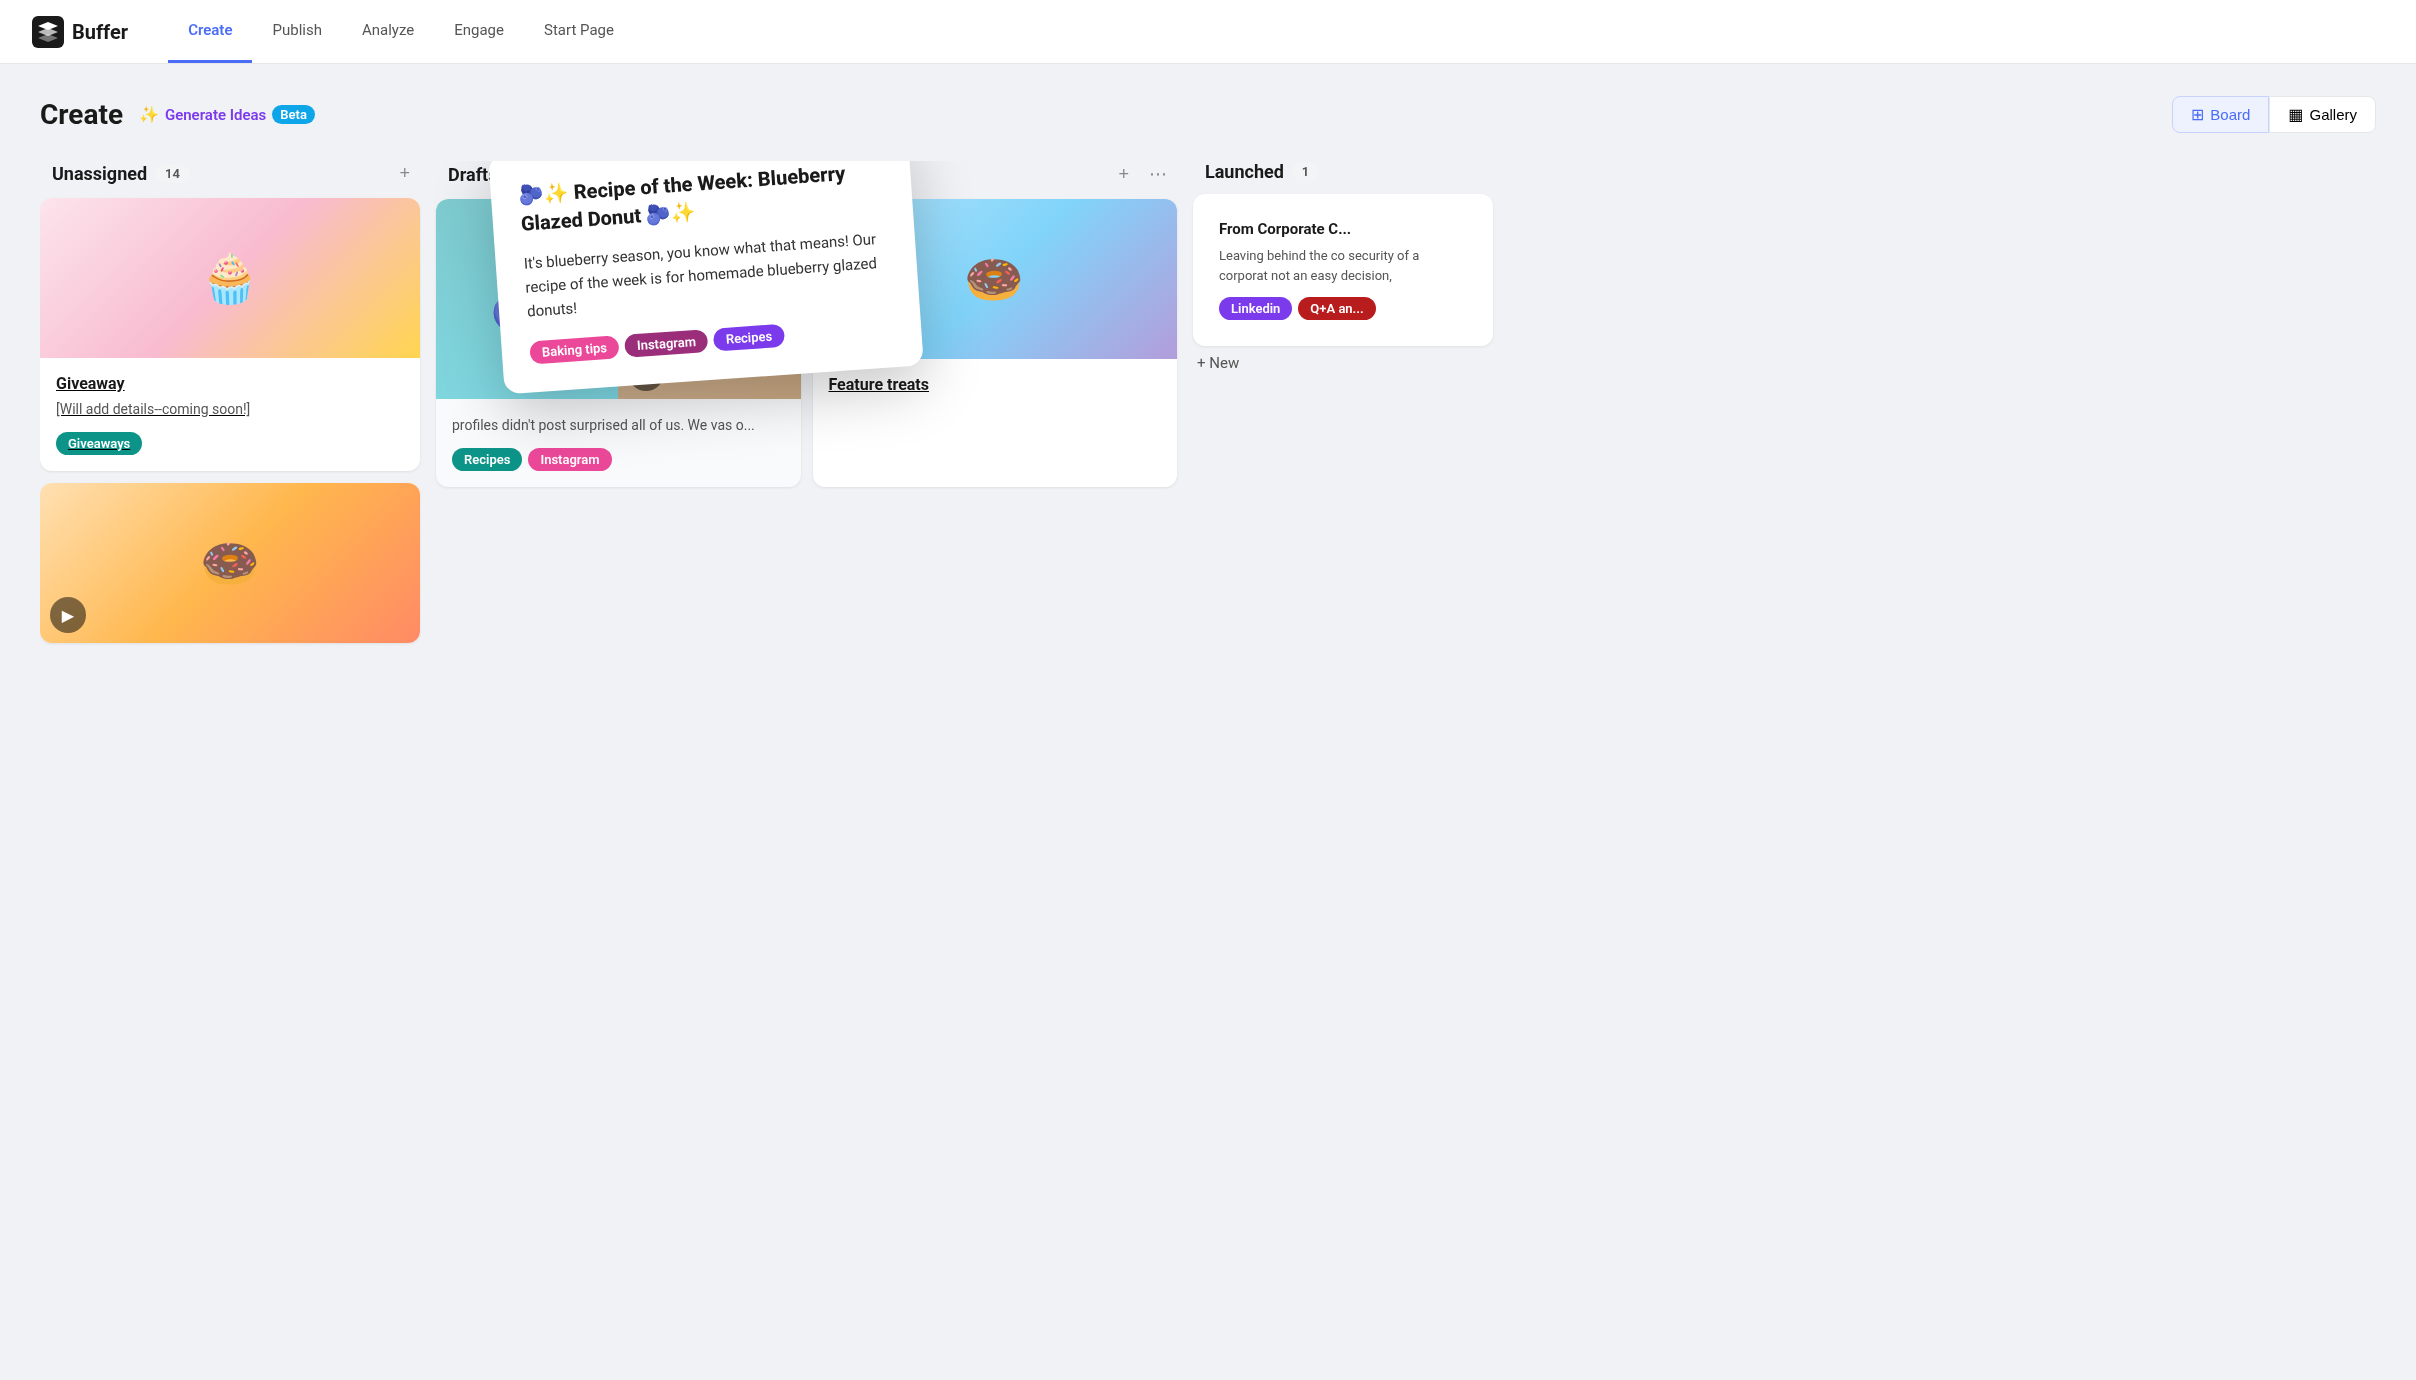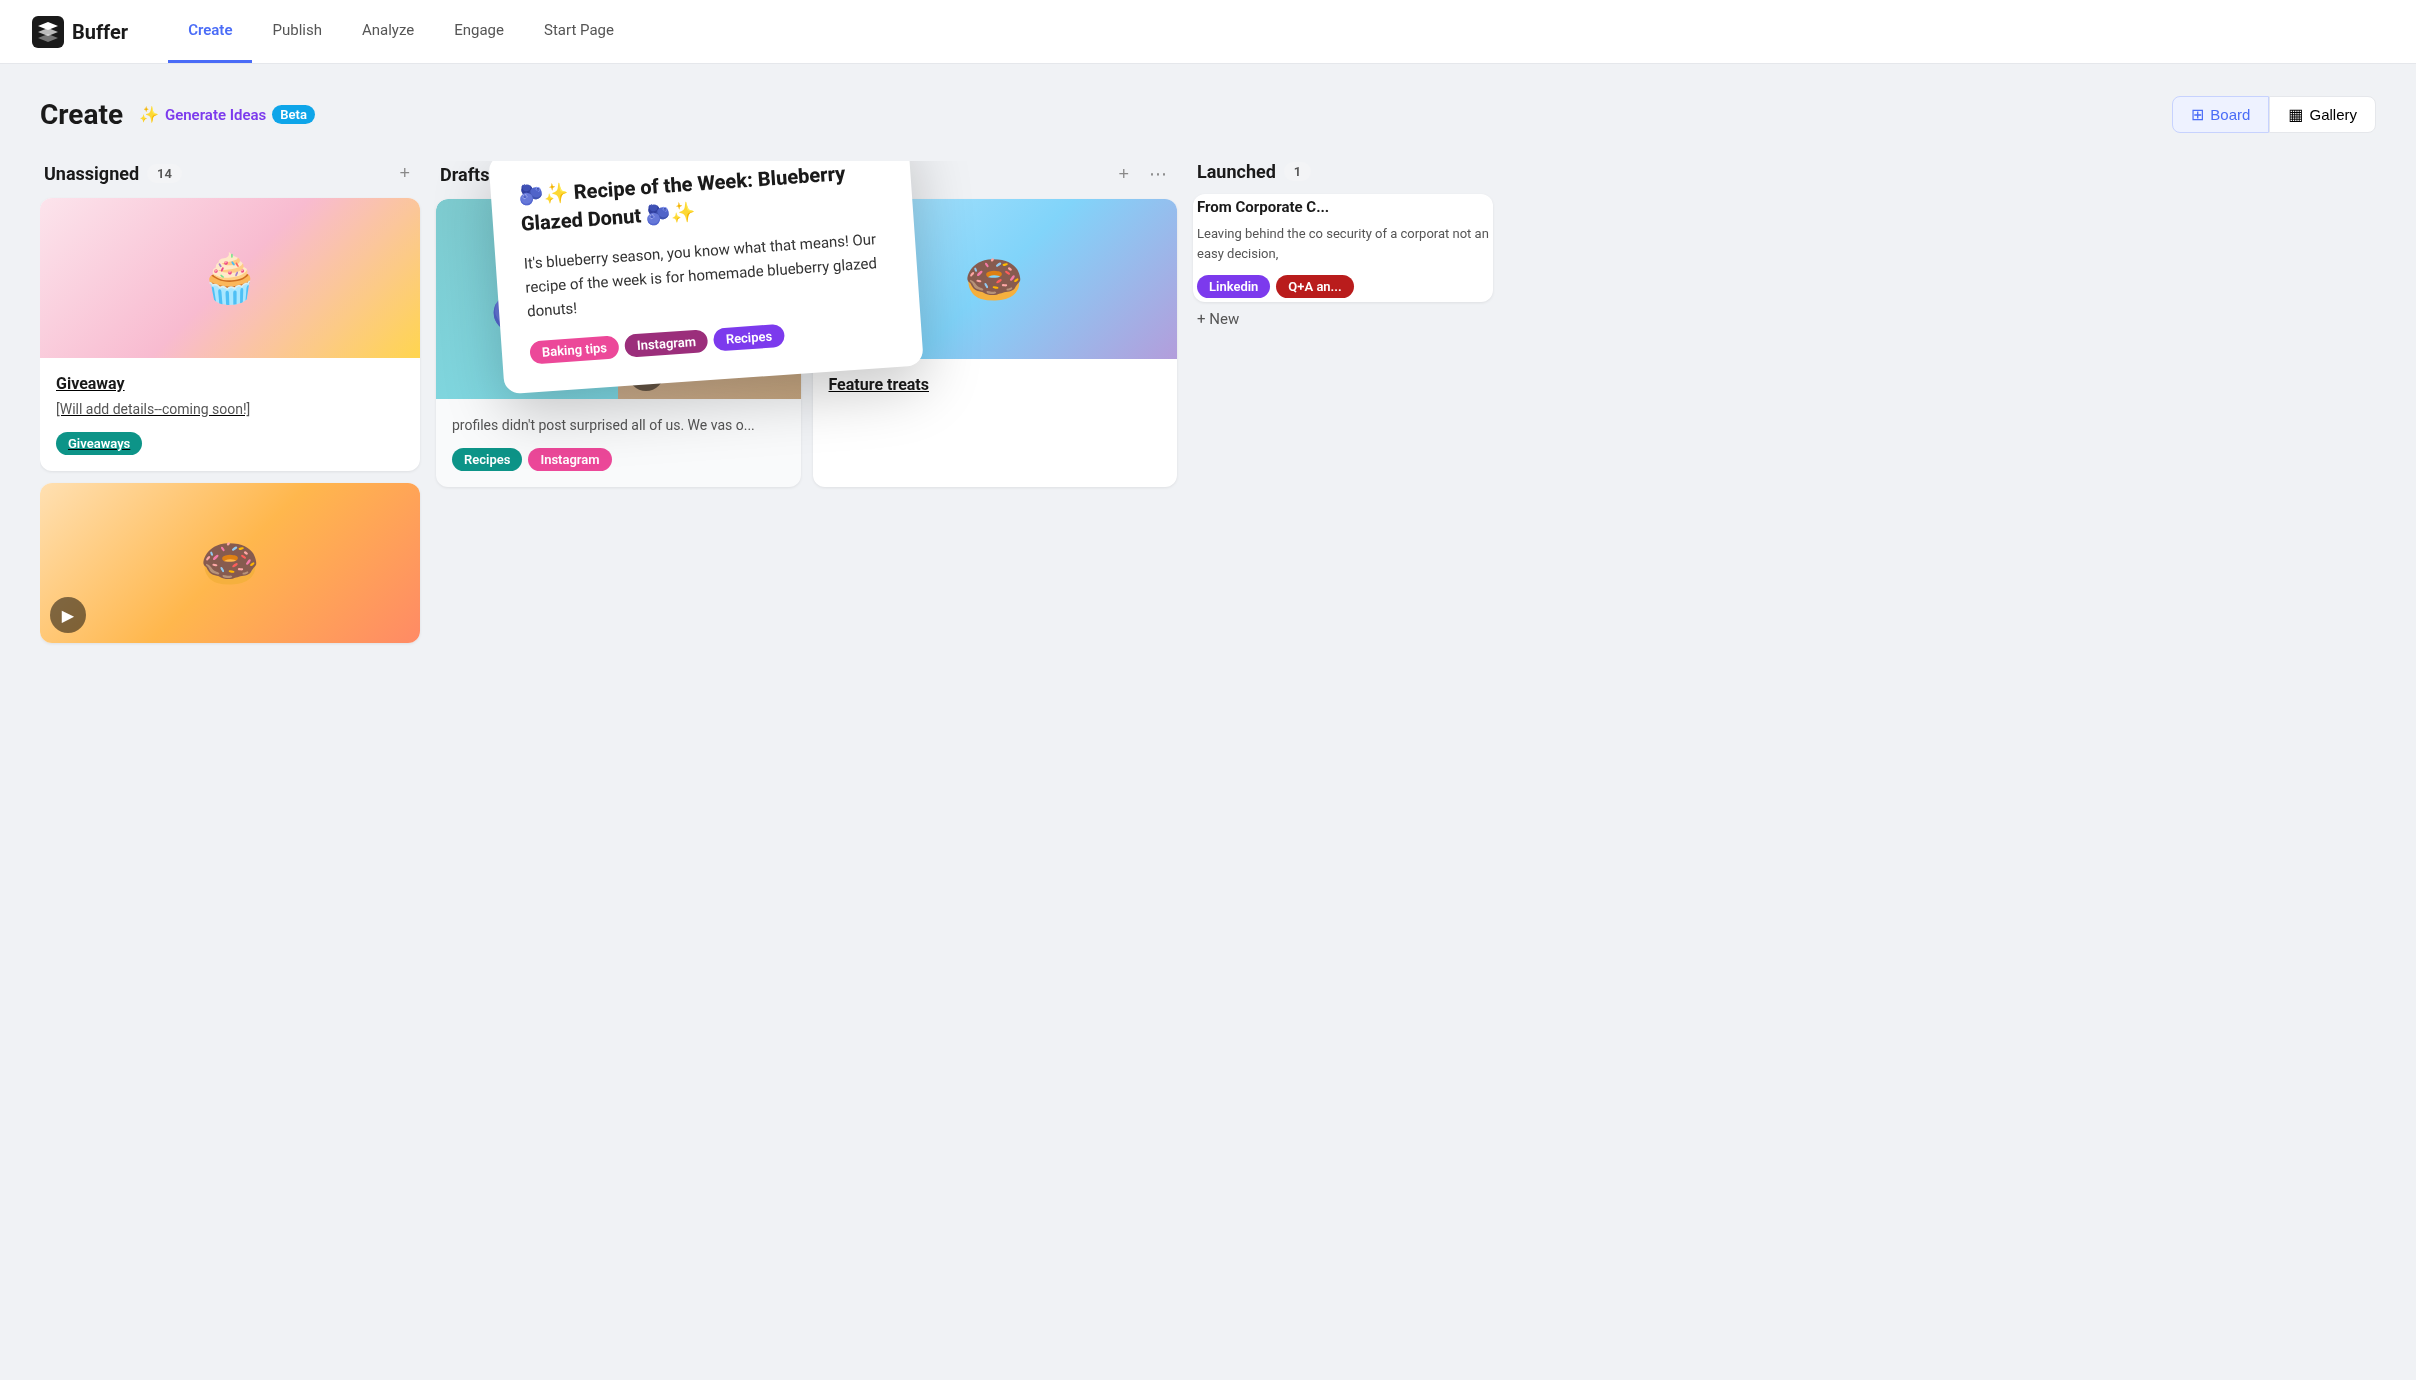--- a/index.html
+++ b/index.html
@@ -31,7 +31,7 @@
     .board { display: flex; gap: 16px; align-items: flex-start; overflow-x: auto; }
     .column { min-width: 380px; width: 380px; }
     .column-header { display: flex; align-items: center; gap: 8px; margin-bottom: 12px; padding: 0 4px; }
-    .column-title { font-size: 18px; font-weight: 700; color: #1a1a1a; }
+    .column-title { font-size: 18px; font-weight: 700; color: #1a1a1a; margin-left: 8px; }
     .column-count { background: #f3f4f6; color: #555; font-size: 13px; font-weight: 600; padding: 2px 10px; border-radius: 20px; }
     .column-actions { margin-left: auto; display: flex; gap: 8px; }
     .col-action-btn { background: none; border: none; cursor: pointer; color: #888; font-size: 18px; padding: 2px 6px; border-radius: 4px; }

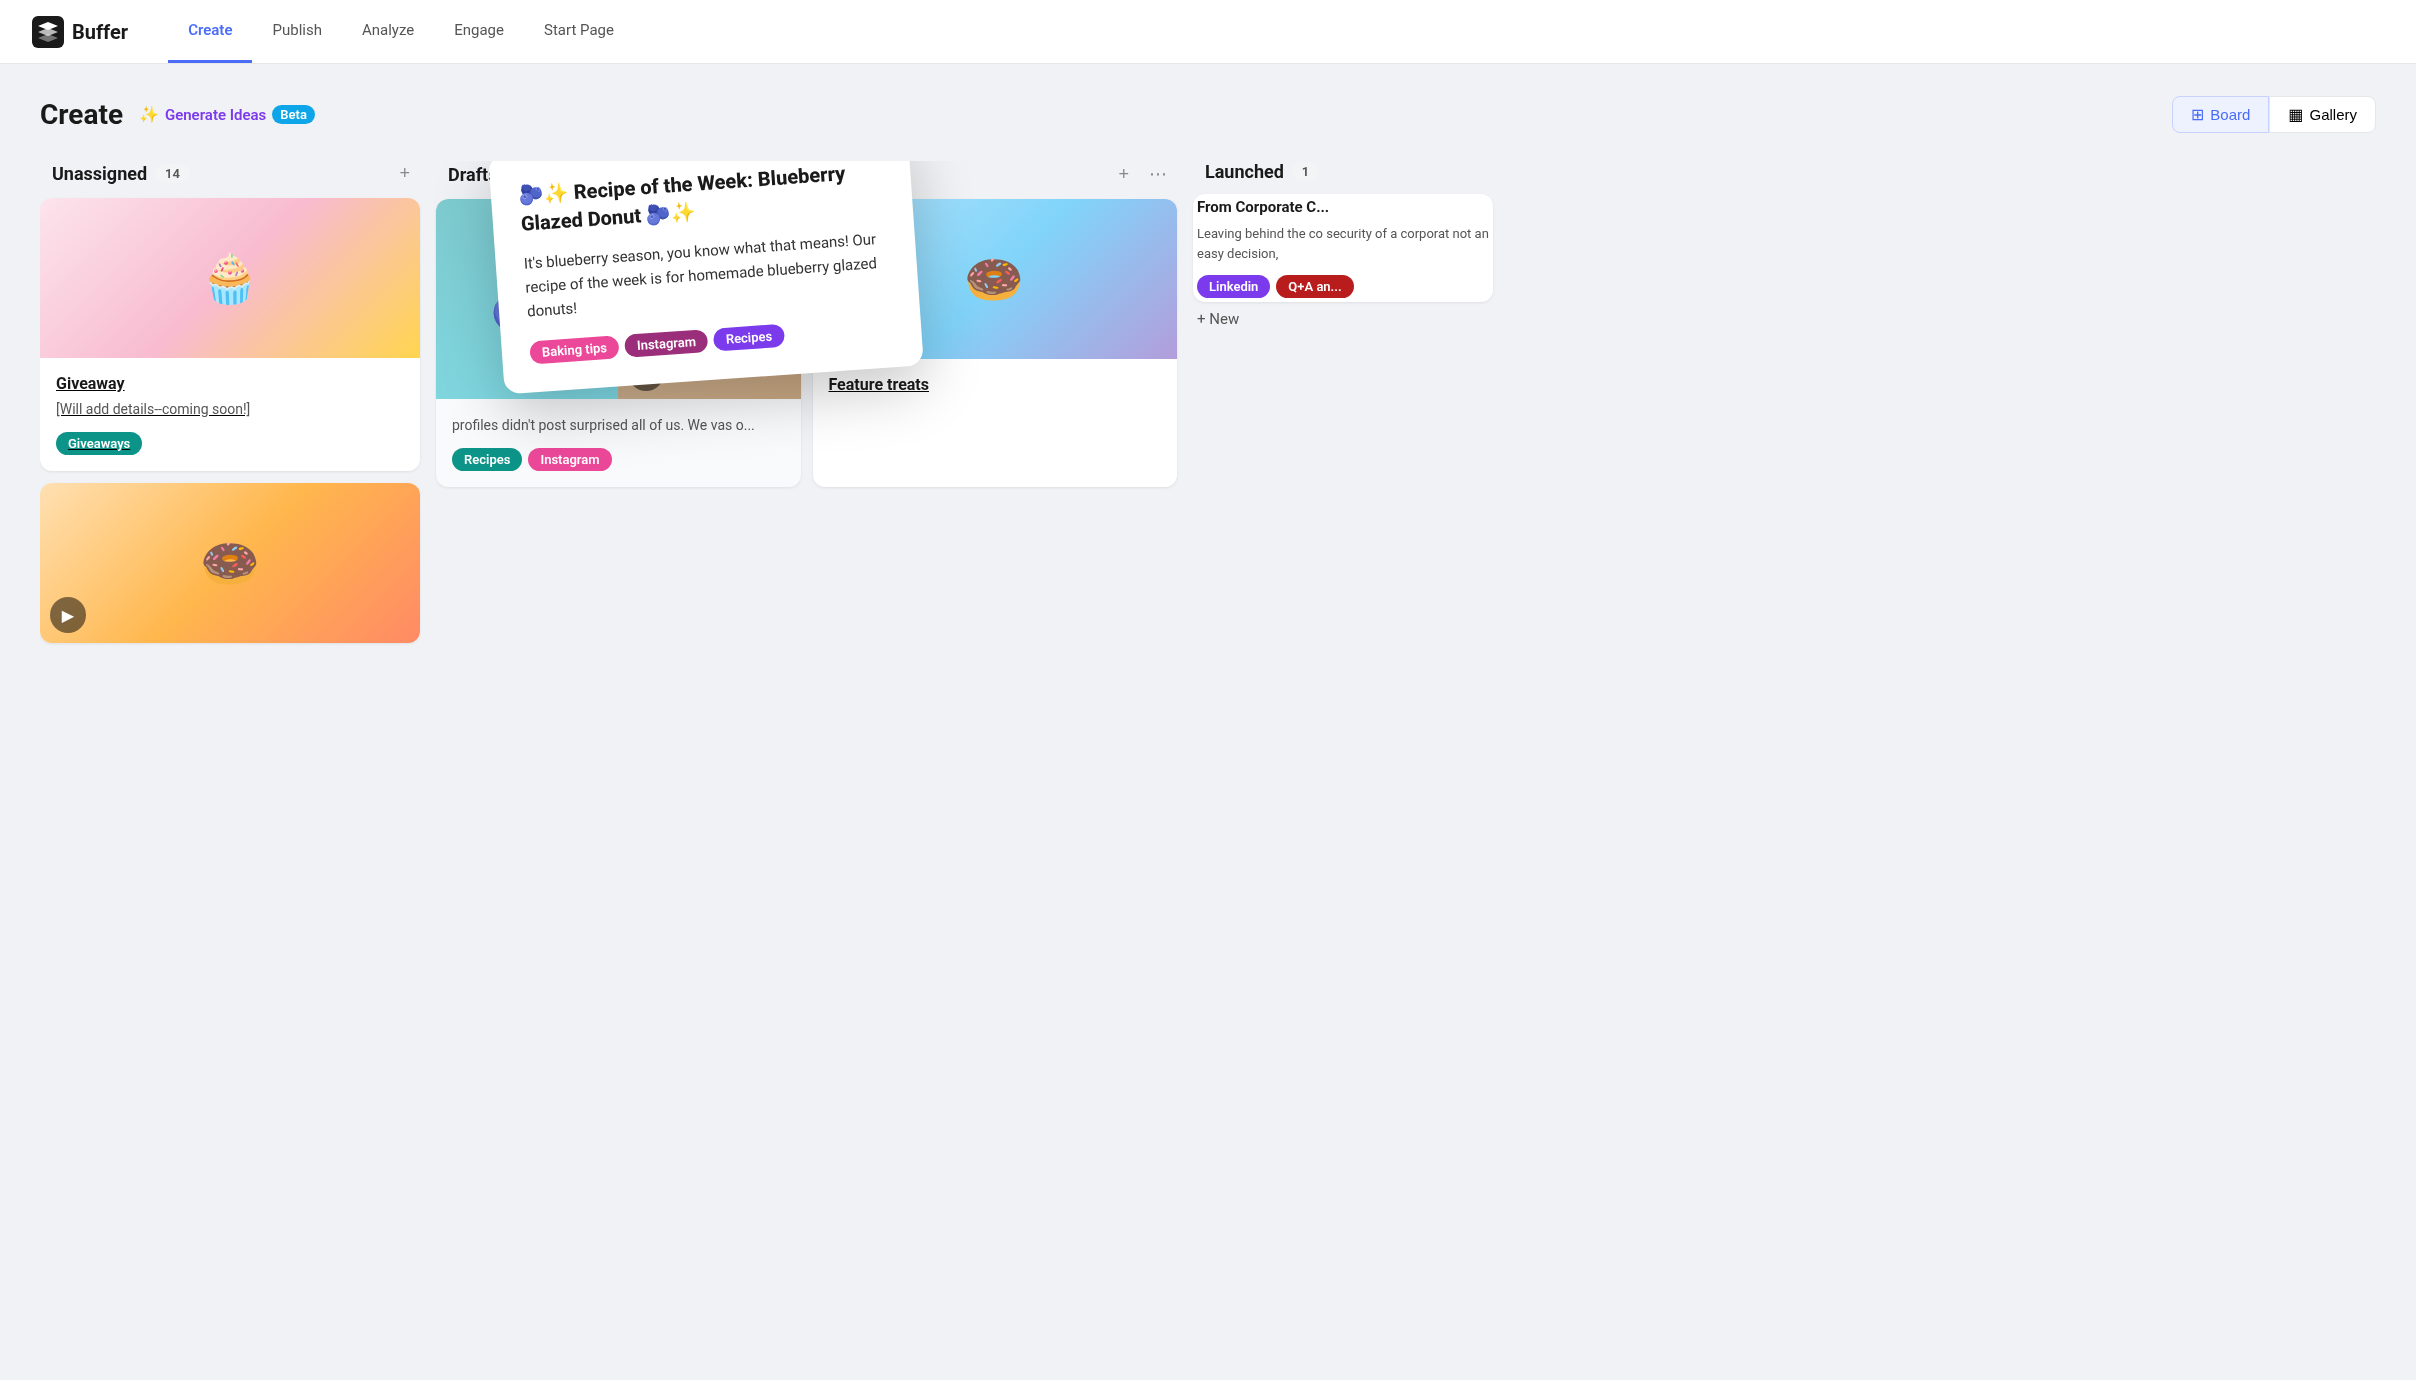--- a/index.html
+++ b/index.html
@@ -53,7 +53,7 @@
     .video-icon-overlay { position: absolute; bottom: 10px; left: 10px; background: rgba(0,0,0,0.5); border-radius: 50%; width: 36px; height: 36px; display: flex; align-items: center; justify-content: center; color: #fff; font-size: 16px; }
 
     
-    .launched-card { background: #fff; border-radius: 12px; padding: 4px; box-shadow: 0 1px 3px rgba(0,0,0,0.08); }
+    .launched-card { background: #fff; border-radius: 12px; padding: 26px; box-shadow: 0 1px 3px rgba(0,0,0,0.08); }
     .launched-card-title { font-size: 15px; font-weight: 700; color: #1a1a1a; margin-bottom: 8px; }
     .launched-card-desc { font-size: 13px; color: #555; line-height: 1.5; margin-bottom: 12px; }
 

